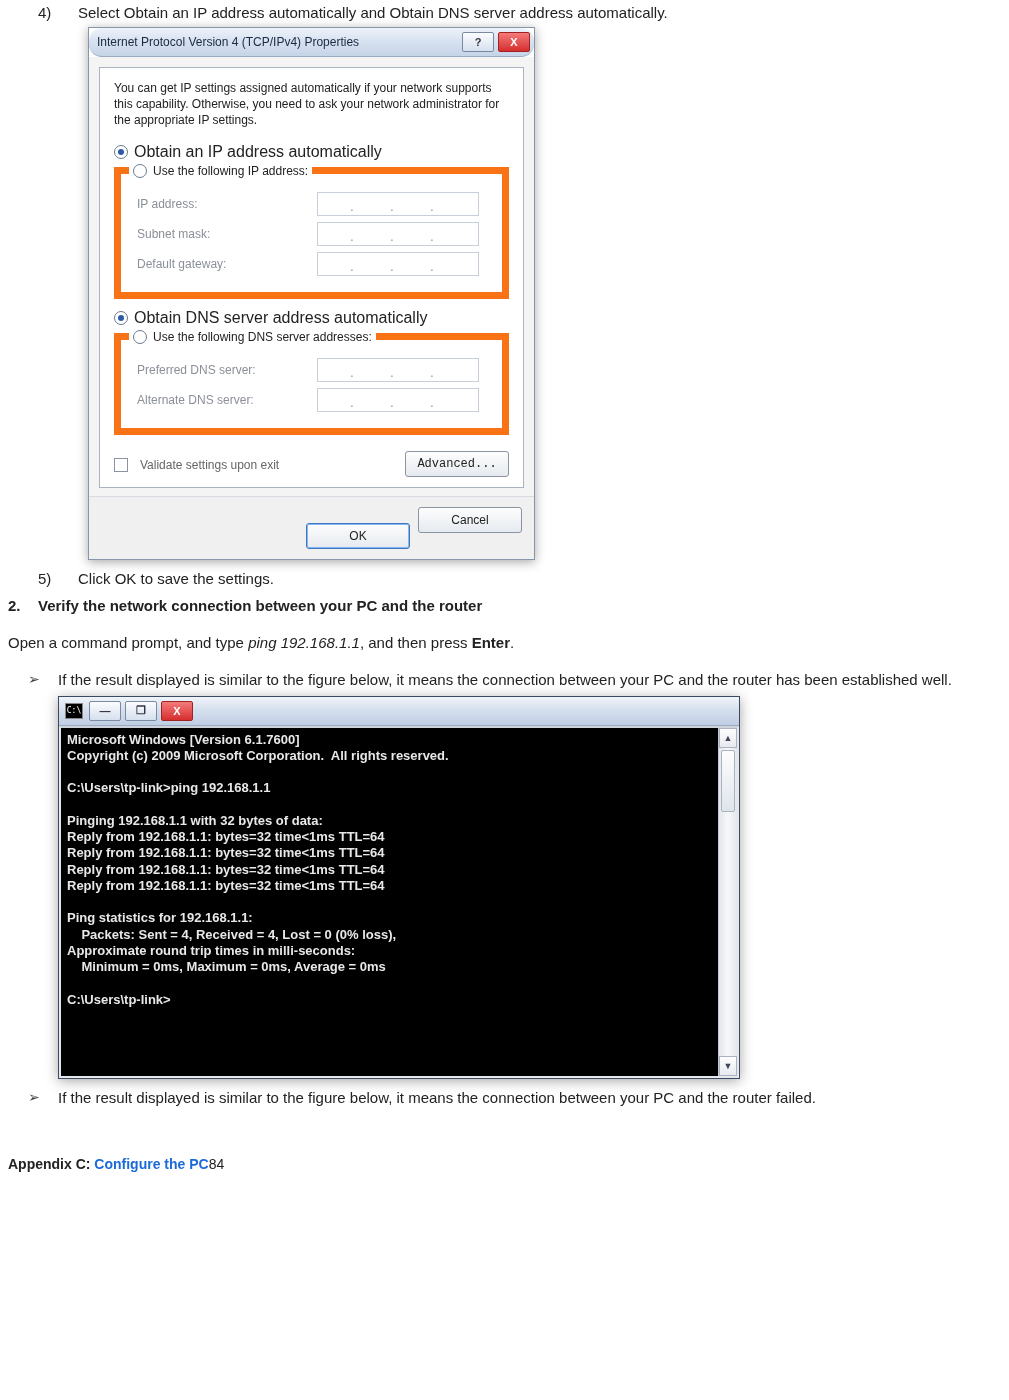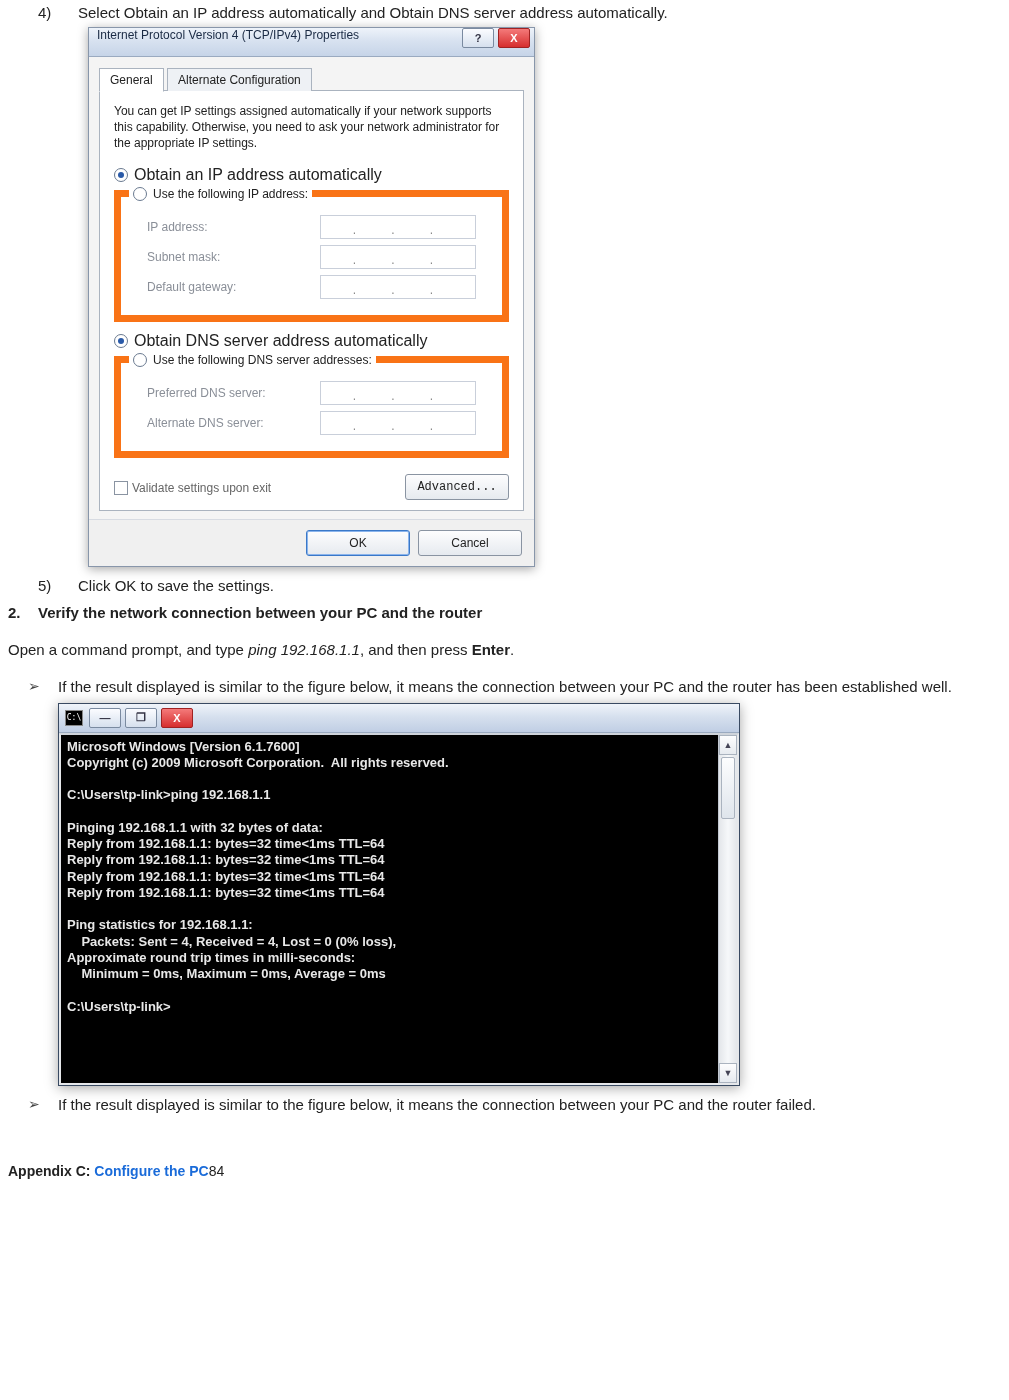--- a/index.html
+++ b/index.html
@@ -57,11 +57,13 @@
   }
   .dlg-title {
     display: flex;
+    align-items: center;
     height: 28px;
     background: linear-gradient(#eef3fa,#d8e2f0 45%,#c6d4e8);
     border-bottom: 1px solid #9aaac0;
     padding: 0 4px 0 8px;
     color: #1a2a44;
+    border-radius: 13px;
   }
   .dlg-title-text { flex: 1; }
   .dlg-title-btns { display: flex; gap: 4px; }

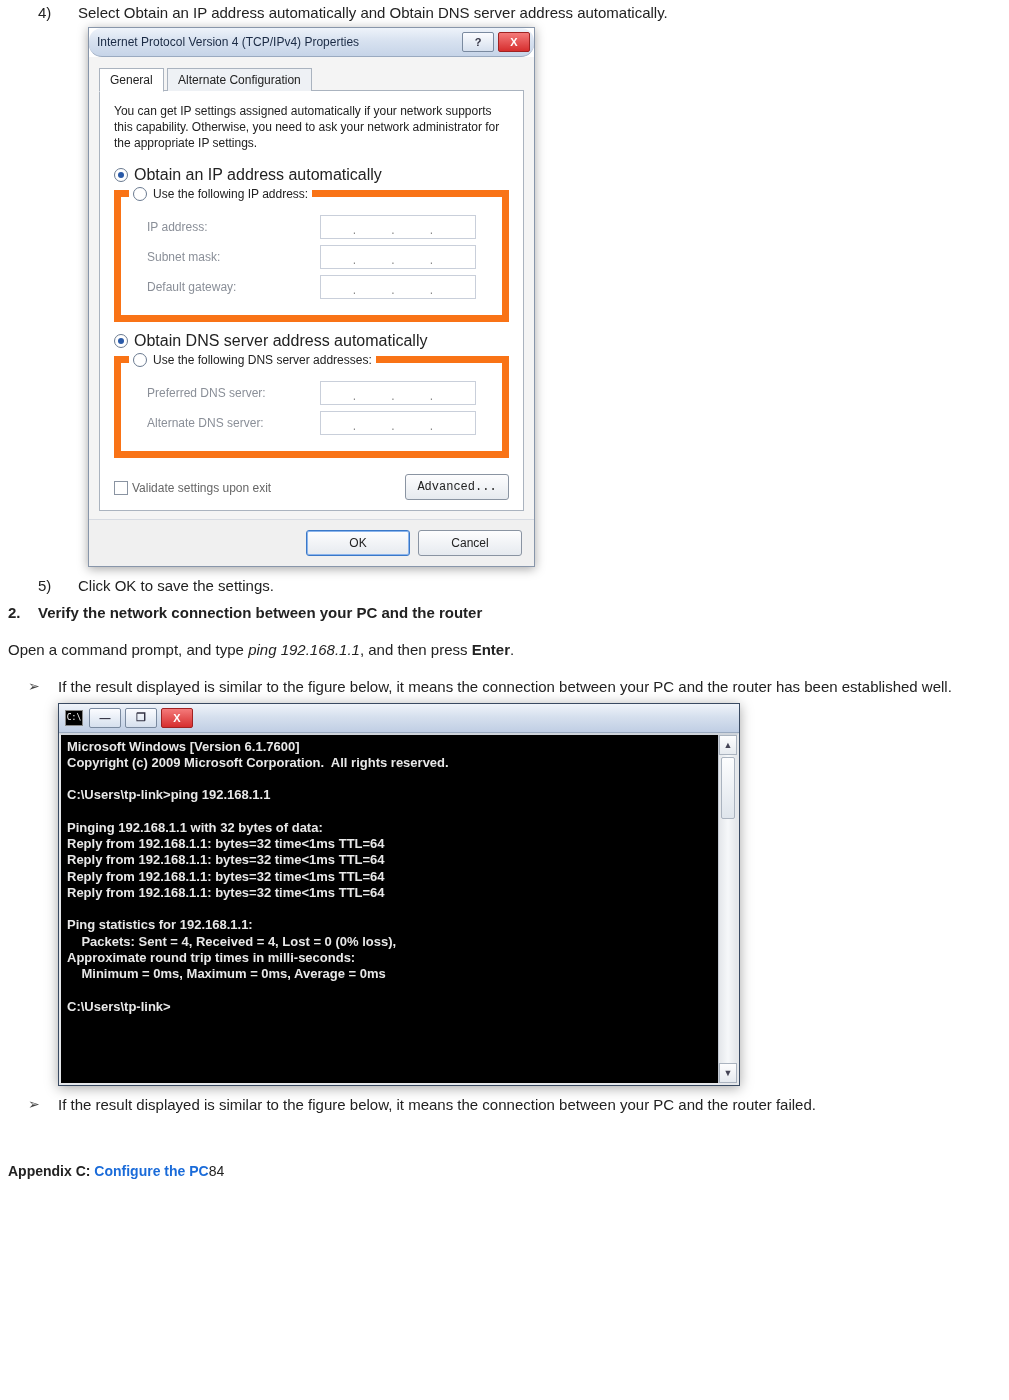--- a/index.html
+++ b/index.html
@@ -314,10 +314,6 @@
     </div>
   </div>
   <div class="dlg-body">
-    <div class="tabs">
-      <span class="tab active">General</span>
-      <span class="tab">Alternate Configuration</span>
-    </div>
     <div class="tabpanel">
       <div class="desc">You can get IP settings assigned automatically if your network supports this capability. Otherwise, you need to ask your network administrator for the appropriate IP settings.</div>
 

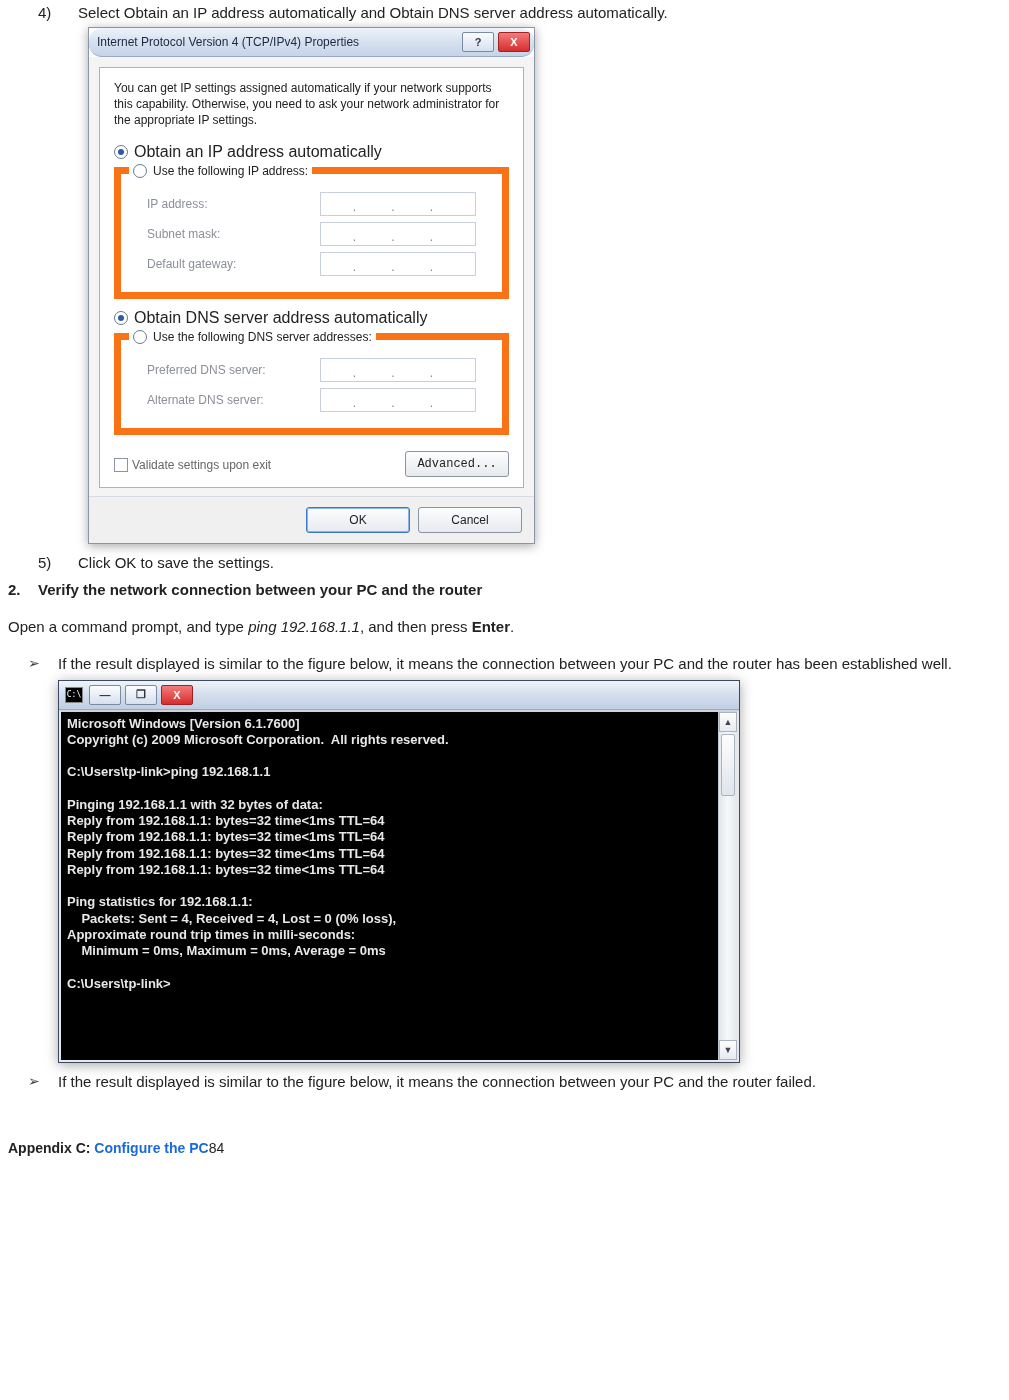--- a/index.html
+++ b/index.html
@@ -151,7 +151,7 @@
   .frow {
     display: flex;
     align-items: center;
-    margin: 6px 16px;
+    margin: 6px 6px;
     color: #8a8f98;
   }
   .frow .lbl { width: 180px; }

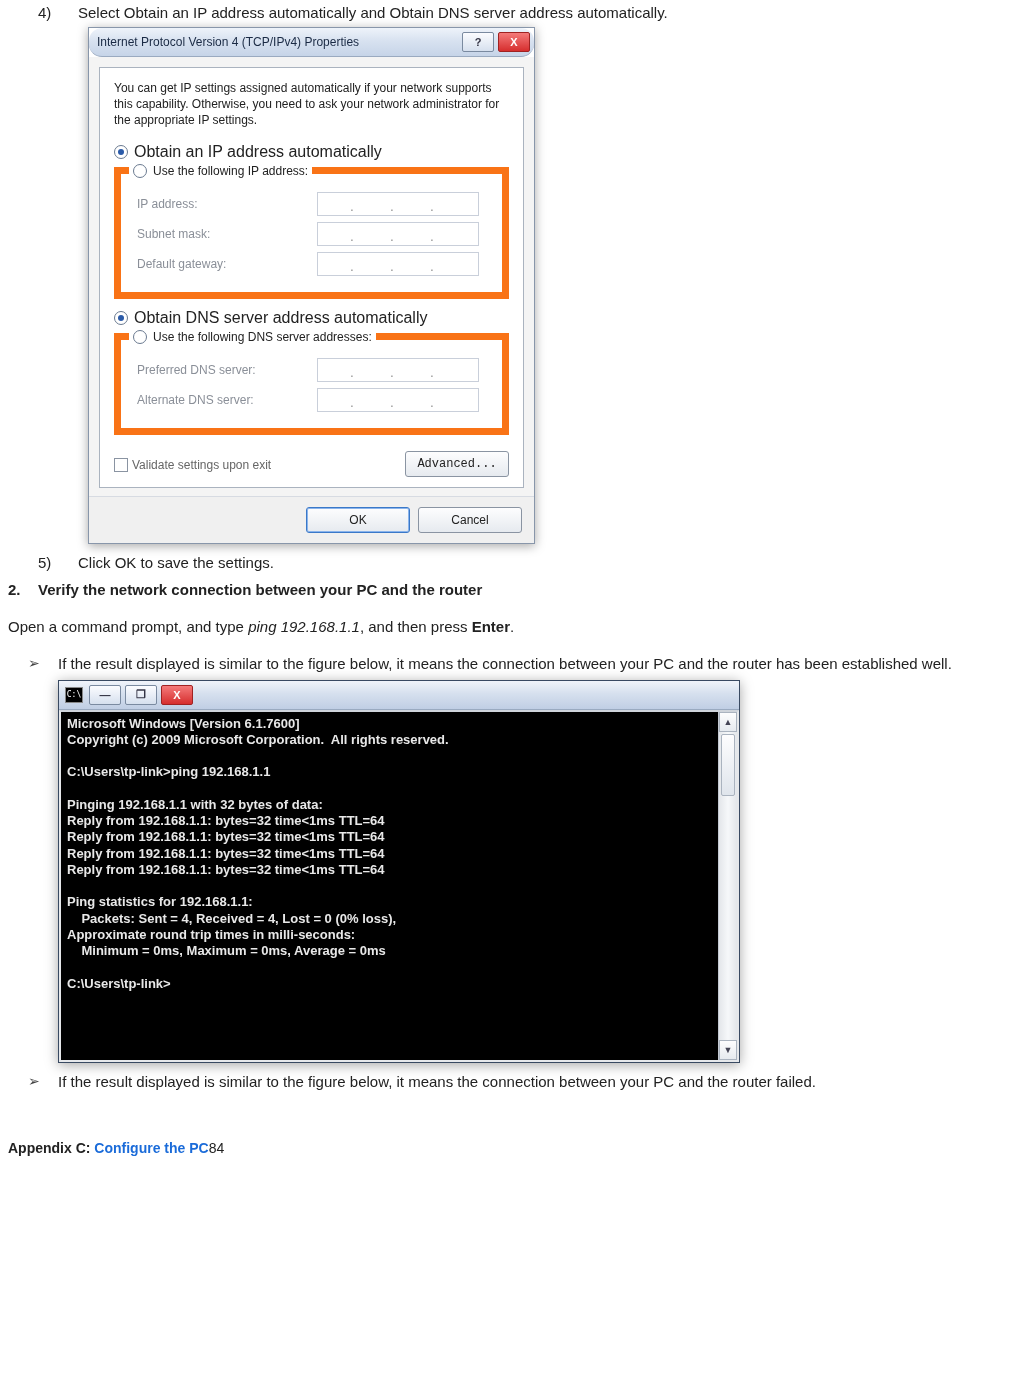--- a/index.html
+++ b/index.html
@@ -178,7 +178,7 @@
     left: 14px;
   }
   .checkbox-row {
-    display: flex; align-items: center; gap: 4px;
+    display: flex; align-items: center; gap: 12px;
     margin-top: 8px;
     color: #666;
   }

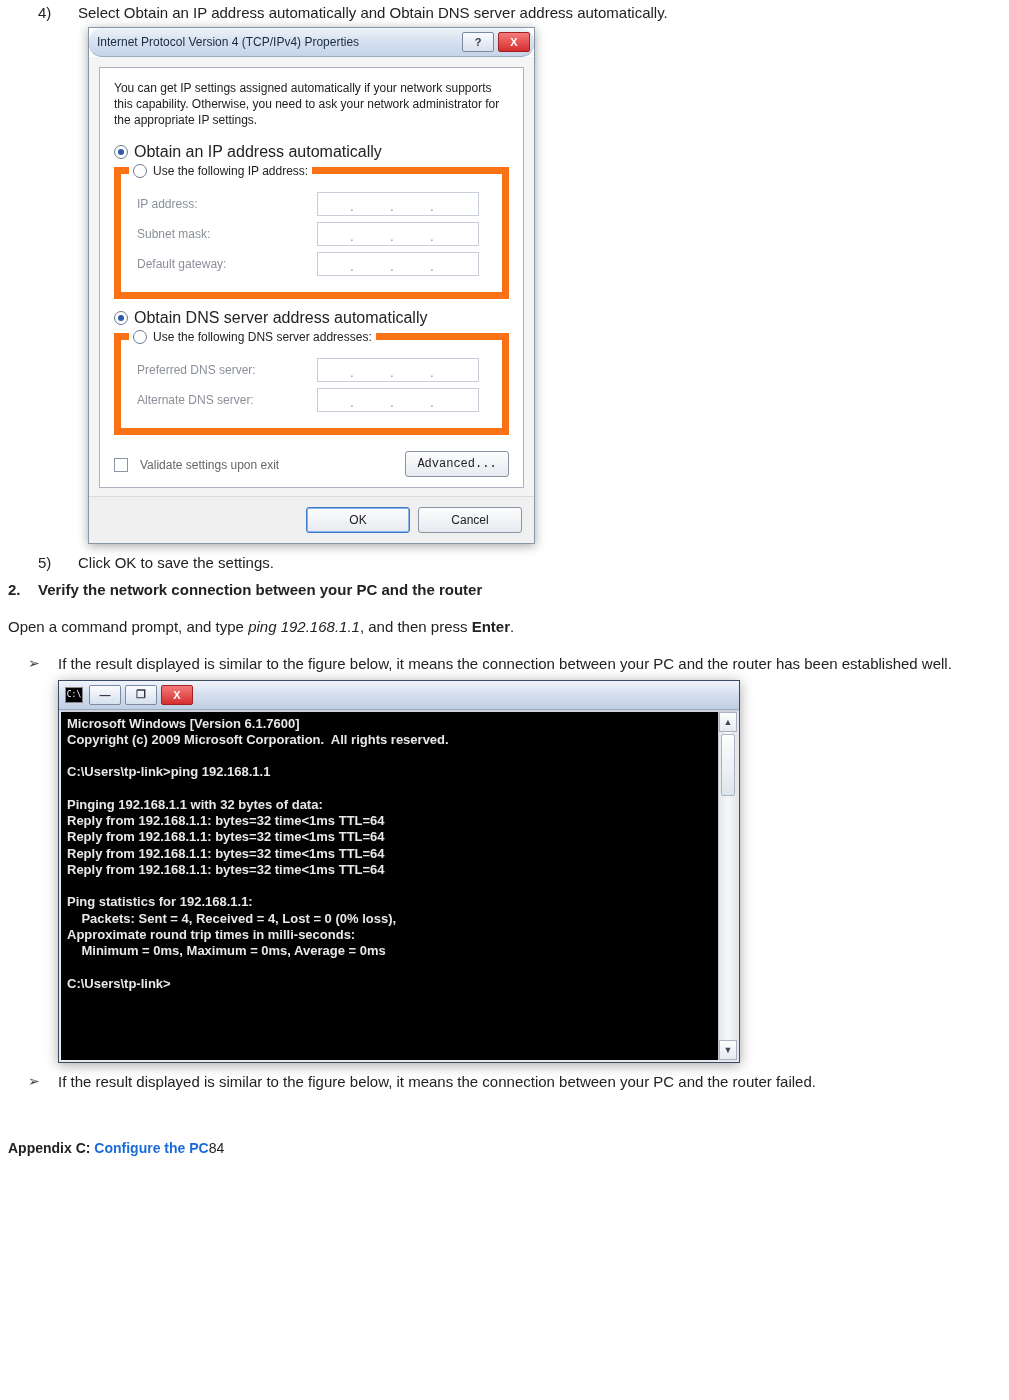--- a/index.html
+++ b/index.html
@@ -203,6 +203,7 @@
   .btn.primary {
     border-color: #3a78c8;
     box-shadow: 0 0 0 1px #8ab4ec inset;
+    margin-top: 16px;
   }
   .advanced-row {
     display: flex;

